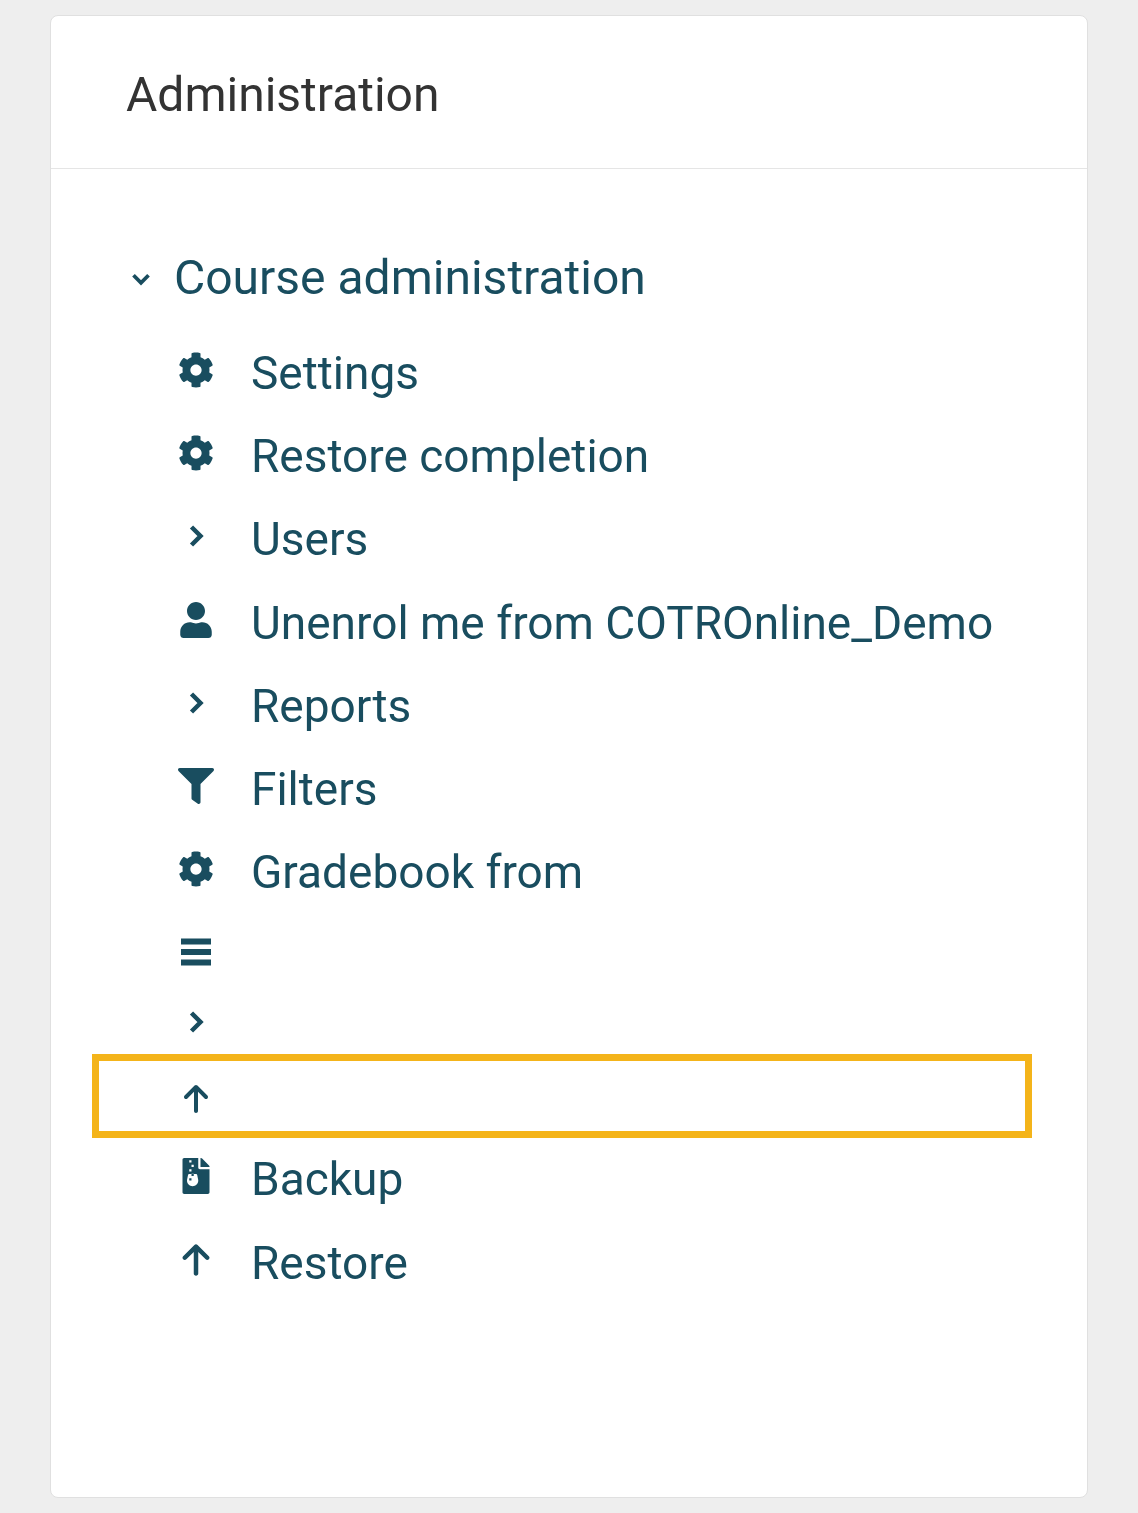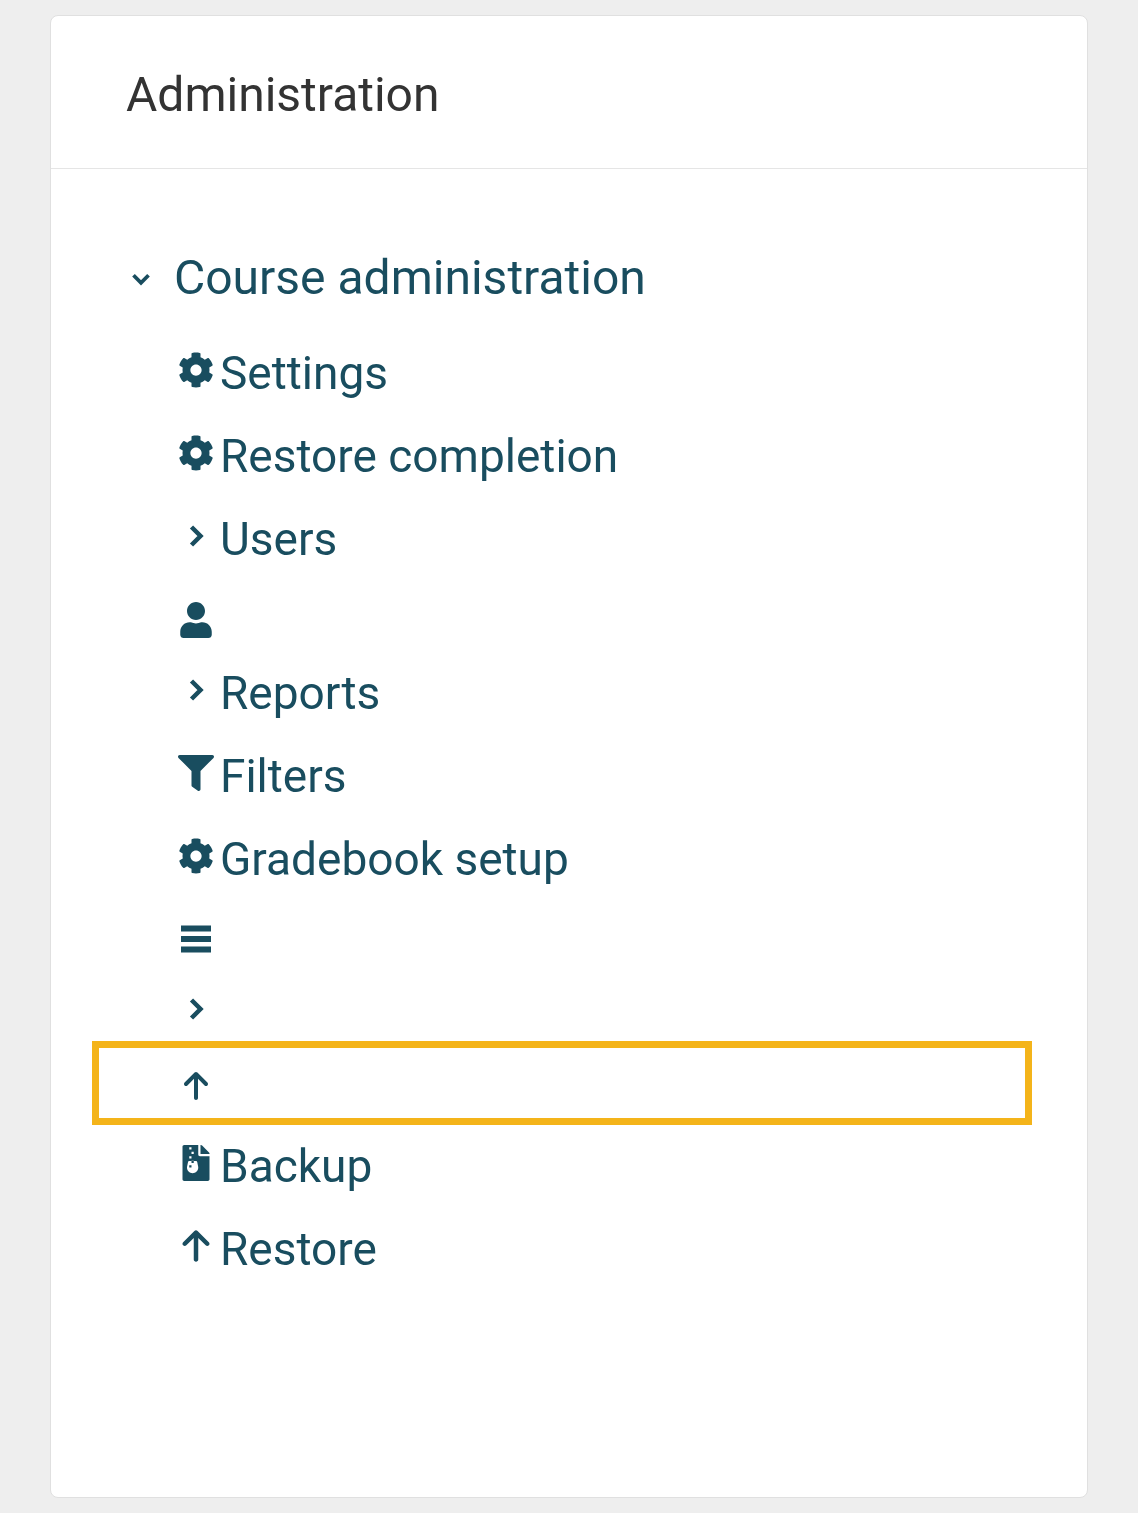--- a/index.html
+++ b/index.html
@@ -58,7 +58,7 @@
     .tree-item {
       display: flex;
       align-items: flex-start;
-      gap: 4px;
+      gap: 35px;
       padding: 14px 0 14px 0;
       cursor: pointer;
       position: relative;

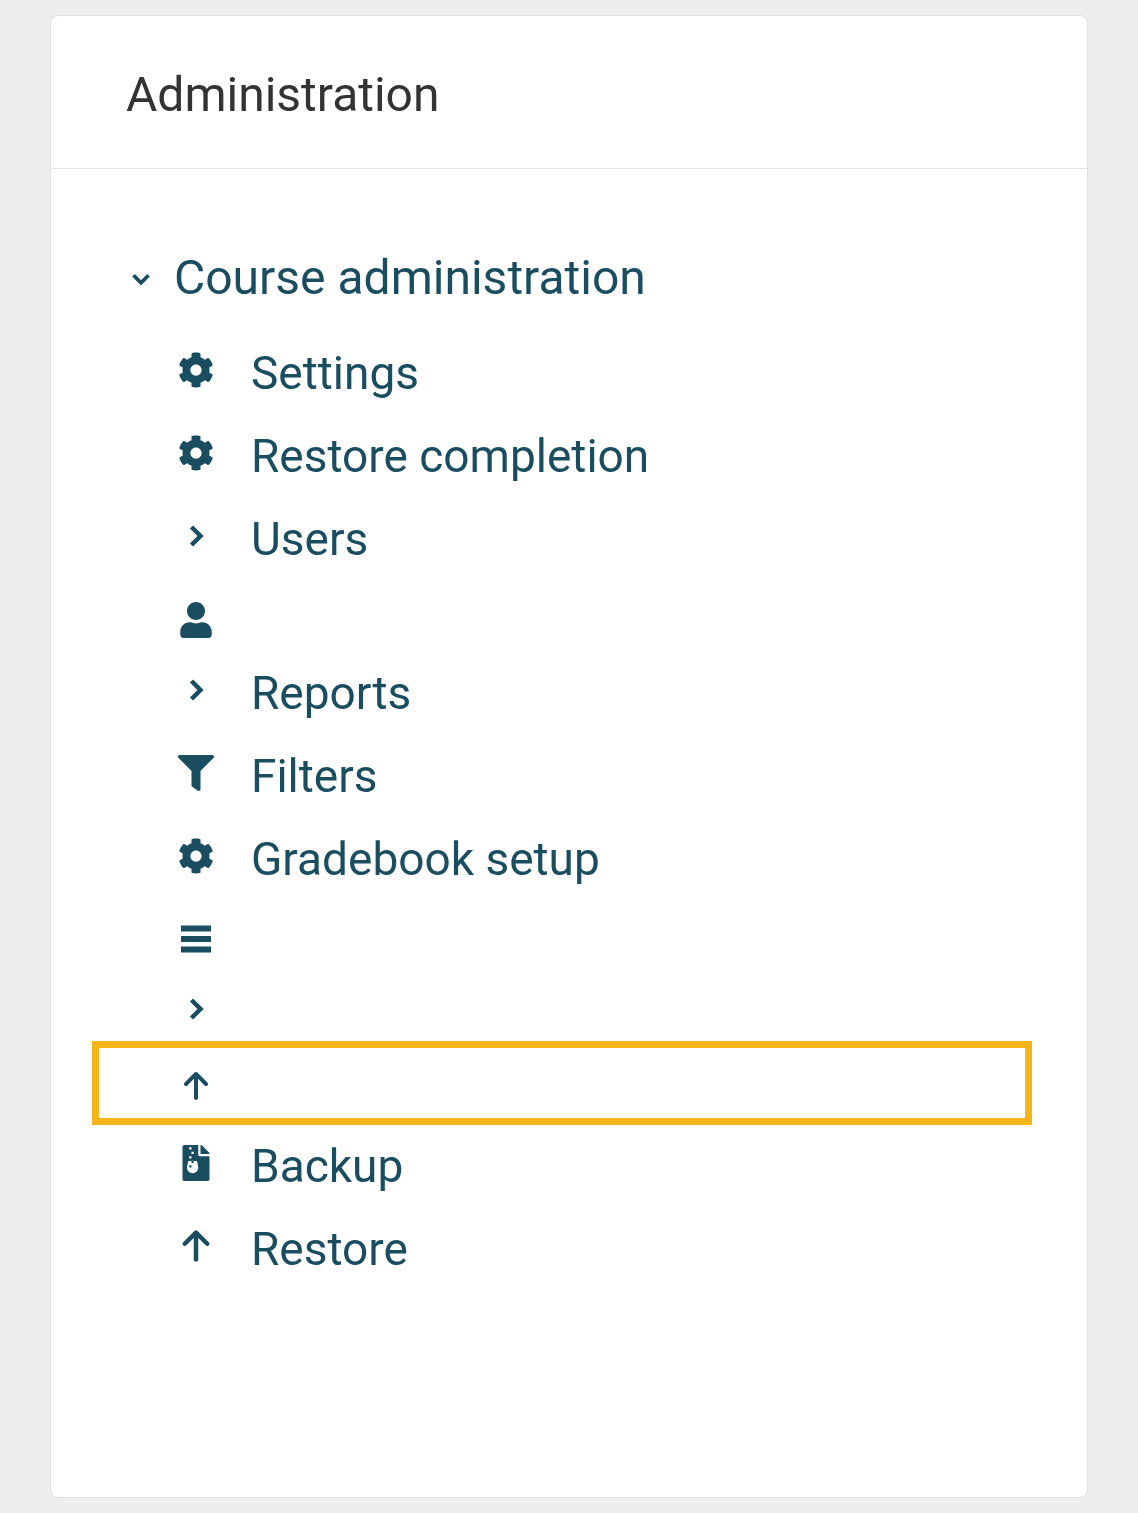--- a/index.html
+++ b/index.html
@@ -151,6 +151,7 @@
               <path d="M224 256c70.7 0 128-57.3 128-128S294.7 0 224 0 96 57.3 96 128s57.3 128 128 128zm89.6 32h-16.7c-22.2 10.2-46.9 16-72.9 16s-50.6-5.8-72.9-16h-16.7C60.2 288 0 348.2 0 422.4V464c0 26.5 21.5 48 48 48h352c26.5 0 48-21.5 48-48v-41.6c0-74.2-60.2-134.4-134.4-134.4z"></path>
             </svg>
         </span>
+        <span class="tree-item-label">Unenrol me from COTROnline_Demo</span>
       </div>
 
       <div class="tree-item">

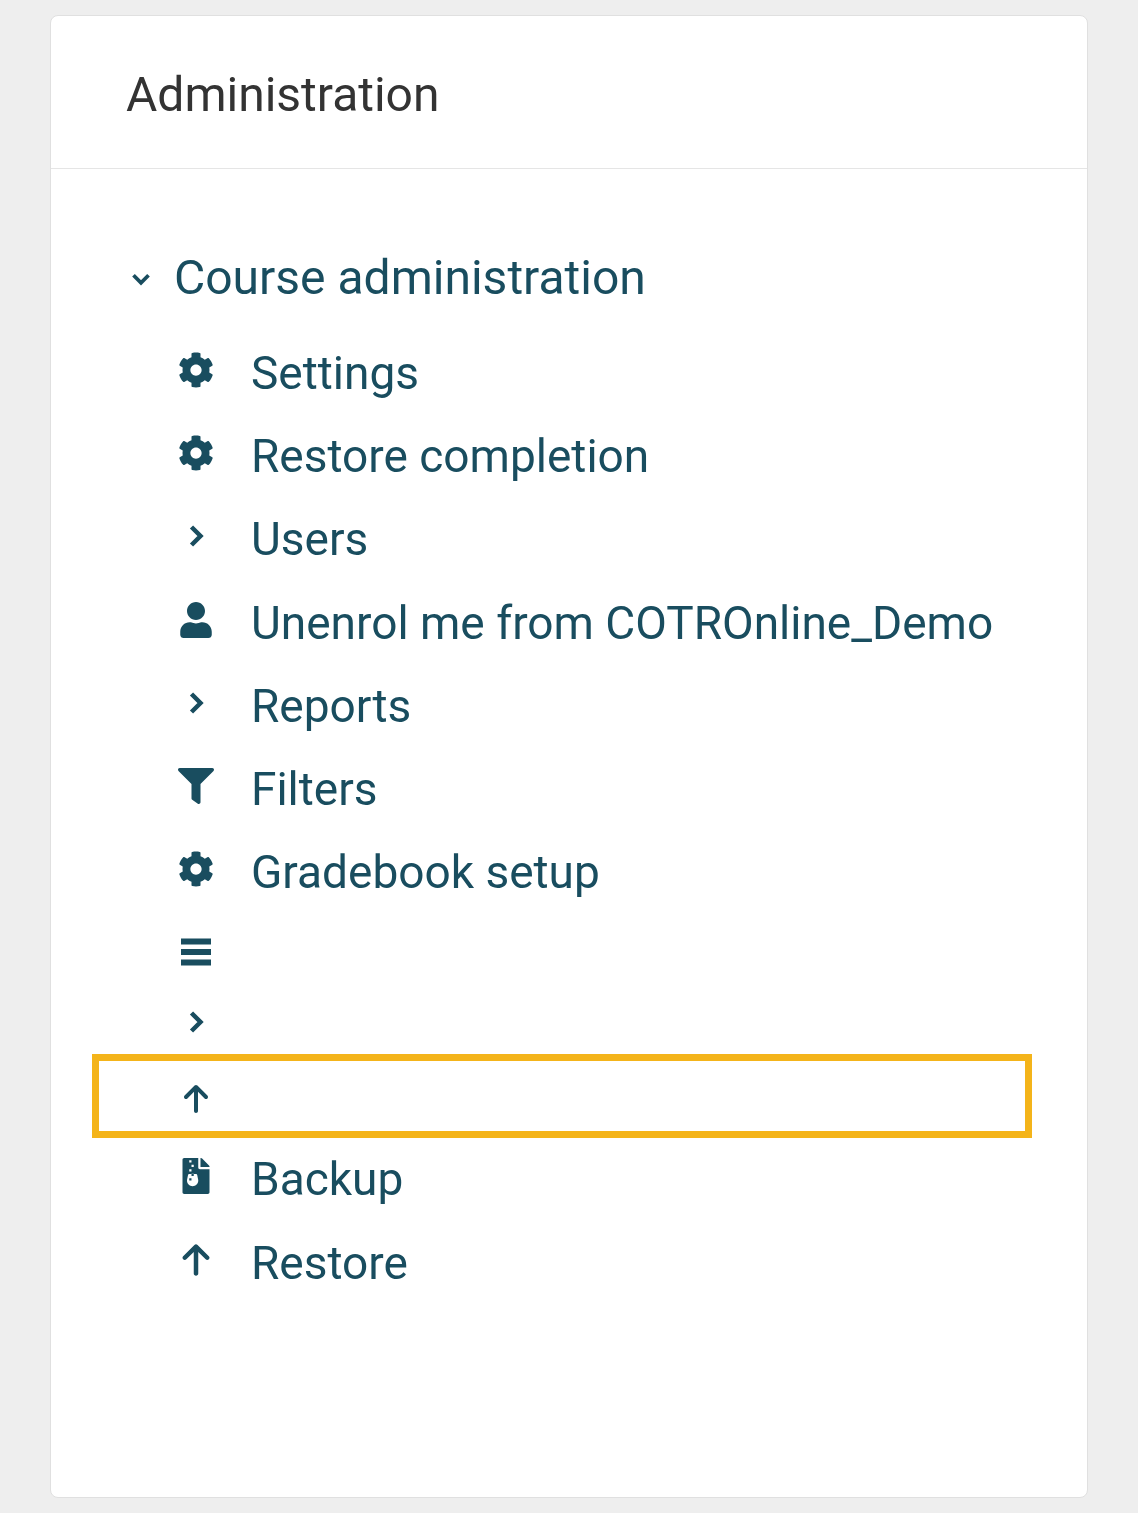--- a/index.html
+++ b/index.html
@@ -178,7 +178,7 @@
               <path d="M487.4 315.7l-42.6-24.6c4.3-23.2 4.3-47 0-70.2l42.6-24.6c4.9-2.8 7.1-8.6 5.5-14-11.1-35.6-30-67.8-54.7-94.6-3.8-4.1-10-5.1-14.8-2.3l-42.6 24.6c-17.9-15.4-38.5-27.3-60.8-35.1V25.8c0-5.6-3.9-10.5-9.4-11.7-36.7-8.2-74.3-7.8-109.2 0-5.5 1.2-9.4 6.1-9.4 11.7V75c-22.2 7.9-42.8 19.8-60.8 35.1L88.7 85.5c-4.9-2.8-11-1.9-14.8 2.3-24.7 26.7-43.6 58.9-54.7 94.6-1.7 5.4.6 11.2 5.5 14L67.3 221c-4.3 23.2-4.3 47 0 70.2l-42.6 24.6c-4.9 2.8-7.1 8.6-5.5 14 11.1 35.6 30 67.8 54.7 94.6 3.8 4.1 10 5.1 14.8 2.3l42.6-24.6c17.9 15.4 38.5 27.3 60.8 35.1v49.2c0 5.6 3.9 10.5 9.4 11.7 36.7 8.2 74.3 7.8 109.2 0 5.5-1.2 9.4-6.1 9.4-11.7v-49.2c22.2-7.9 42.8-19.8 60.8-35.1l42.6 24.6c4.9 2.8 11 1.9 14.8-2.3 24.7-26.7 43.6-58.9 54.7-94.6 1.5-5.5-.7-11.3-5.6-14.1zM256 336c-44.1 0-80-35.9-80-80s35.9-80 80-80 80 35.9 80 80-35.9 80-80 80z"></path>
             </svg>
         </span>
-        <span class="tree-item-label">Gradebook setup</span>
+        <span class="tree-item-label">Gradebook from</span>
       </div>
 
       <div class="tree-item">

